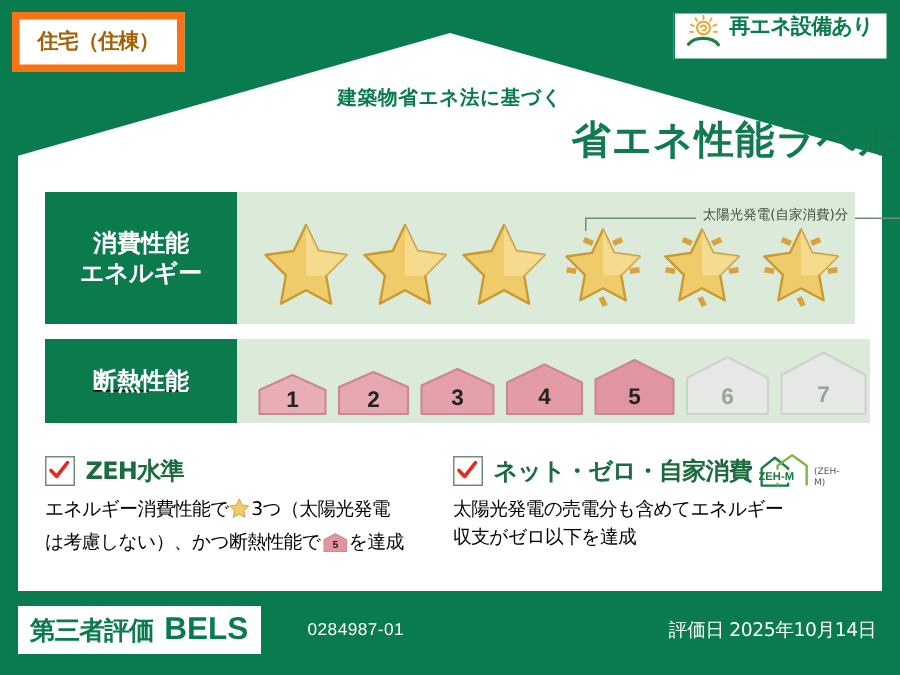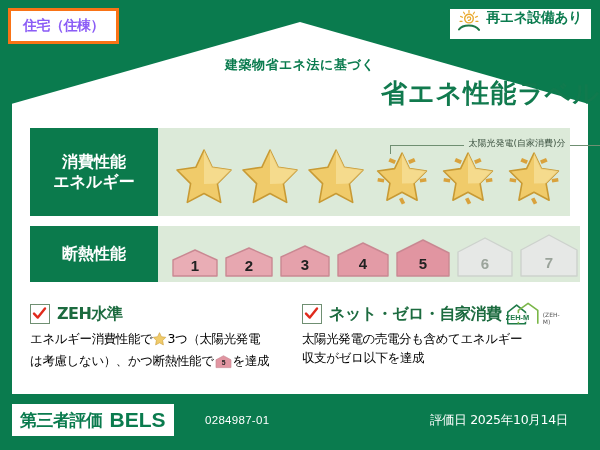--- a/index.html
+++ b/index.html
@@ -16,9 +16,9 @@
   
   .chip-housing{
     position:absolute;left:8px;top:8px;width:105px;height:30px;
-    background:#ffffff;border:3px solid #f97316;
+    background:#ffffff;border:5px solid #f97316;
     display:flex;align-items:center;justify-content:center;
-    color:#8b5cf6;font-weight:bold;font-size:14px;letter-spacing:-0.5px;
+    color:#a16207;font-weight:bold;font-size:14px;letter-spacing:-0.5px;
   }
 
   

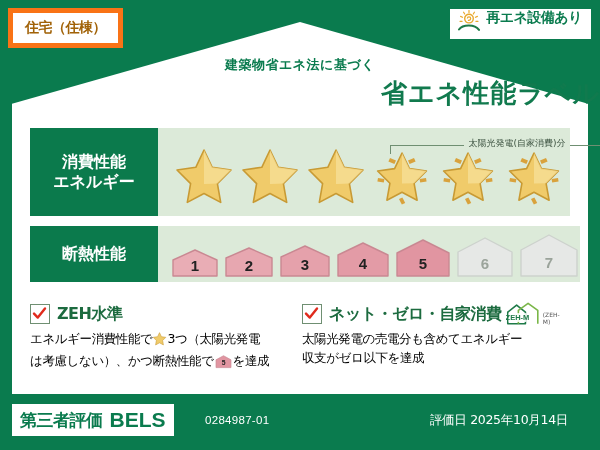--- a/index.html
+++ b/index.html
@@ -50,7 +50,7 @@
   
   .row{position:absolute;display:flex;align-items:stretch;}
   .row-energy{left:30px;top:128px;width:540px;height:88px;}
-  .row-insul {left:30px;top:226px;width:540px;height:56px;}
+  .row-insul {left:30px;top:226px;width:540px;height:56px;text-decoration:underline;}
 
   .row-label{
     width:128px;background:#0b7a4c;color:#fff;

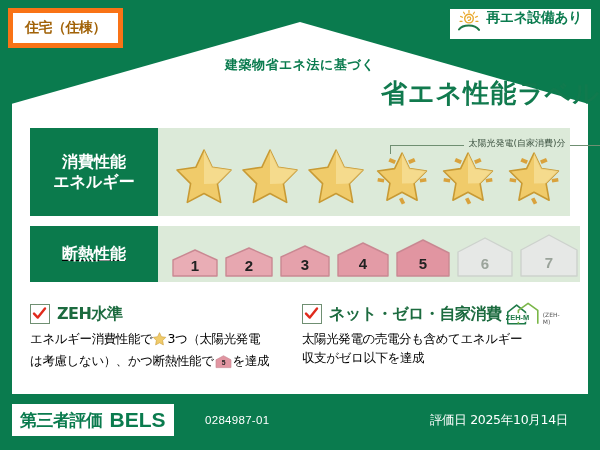--- a/index.html
+++ b/index.html
@@ -106,7 +106,7 @@
   .inline-house{display:inline-block;vertical-align:-4px;margin:0 1px;}
 
   
-  .footer{position:absolute;left:0;right:16px;bottom:0;height:52px;}
+  .footer{position:absolute;left:0;right:0;bottom:0;height:52px;}
   .bels-chip{
     position:absolute;left:12px;top:6px;height:32px;background:#fff;
     display:flex;align-items:center;padding:0 8px;gap:7px;

